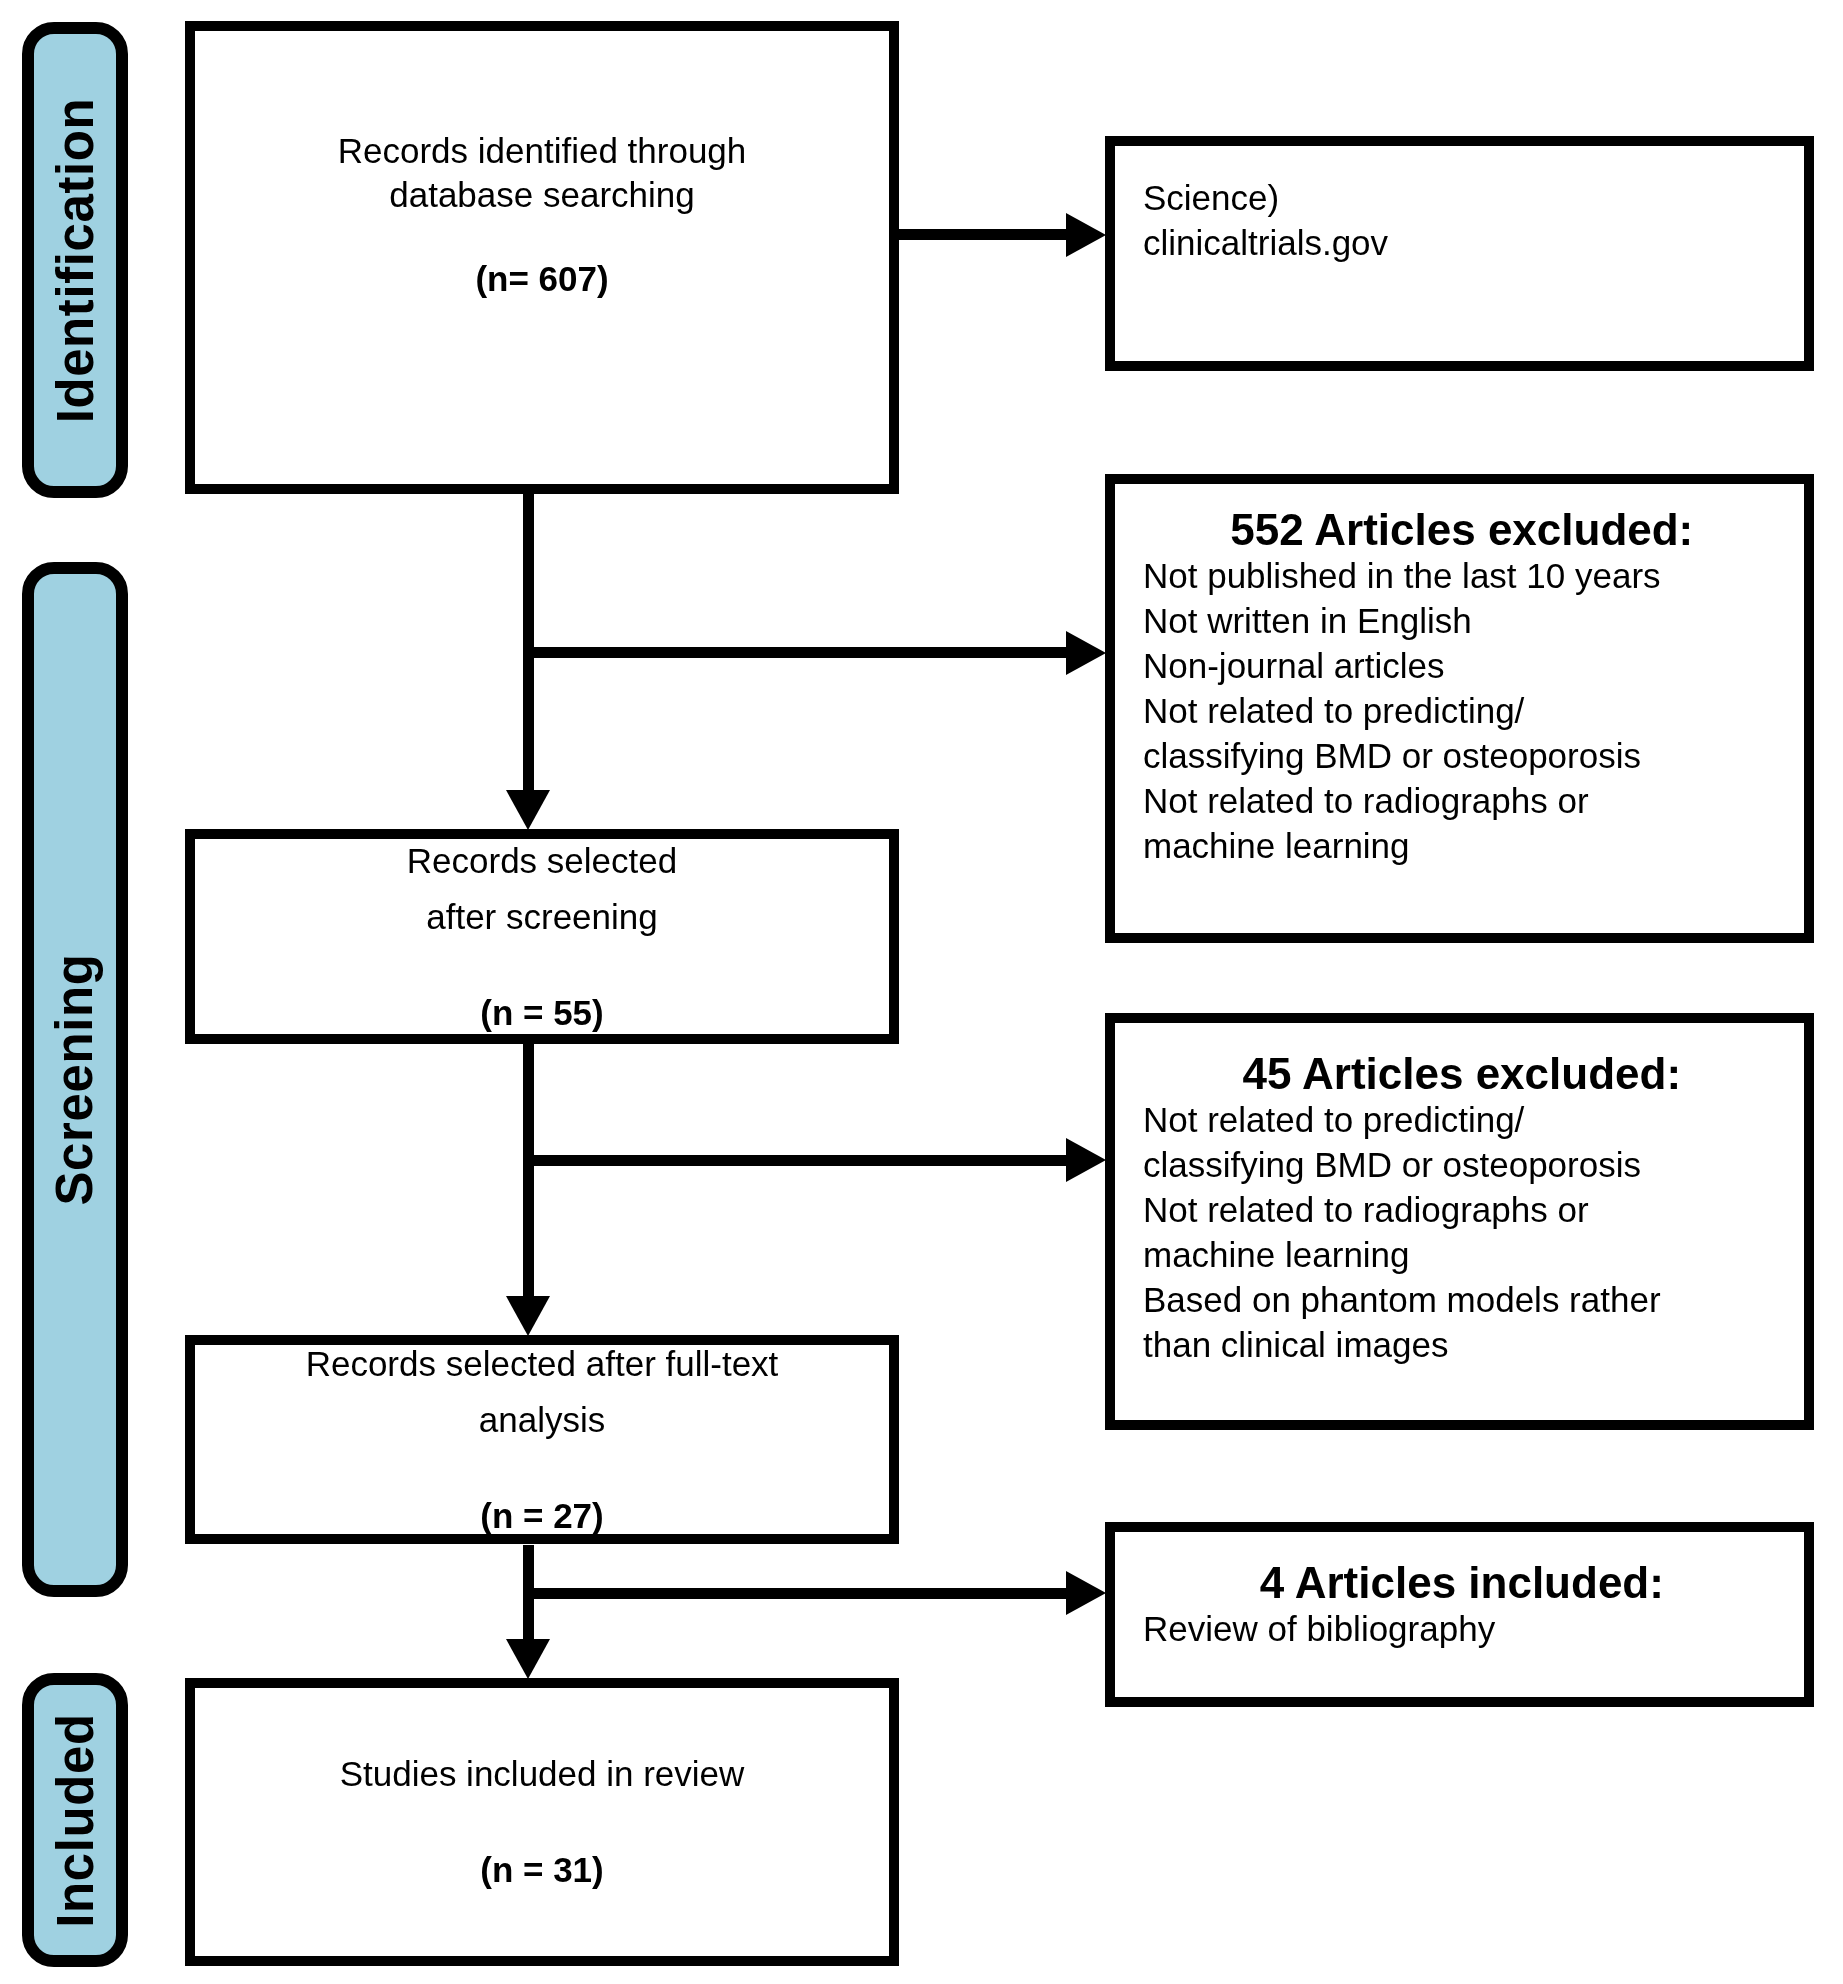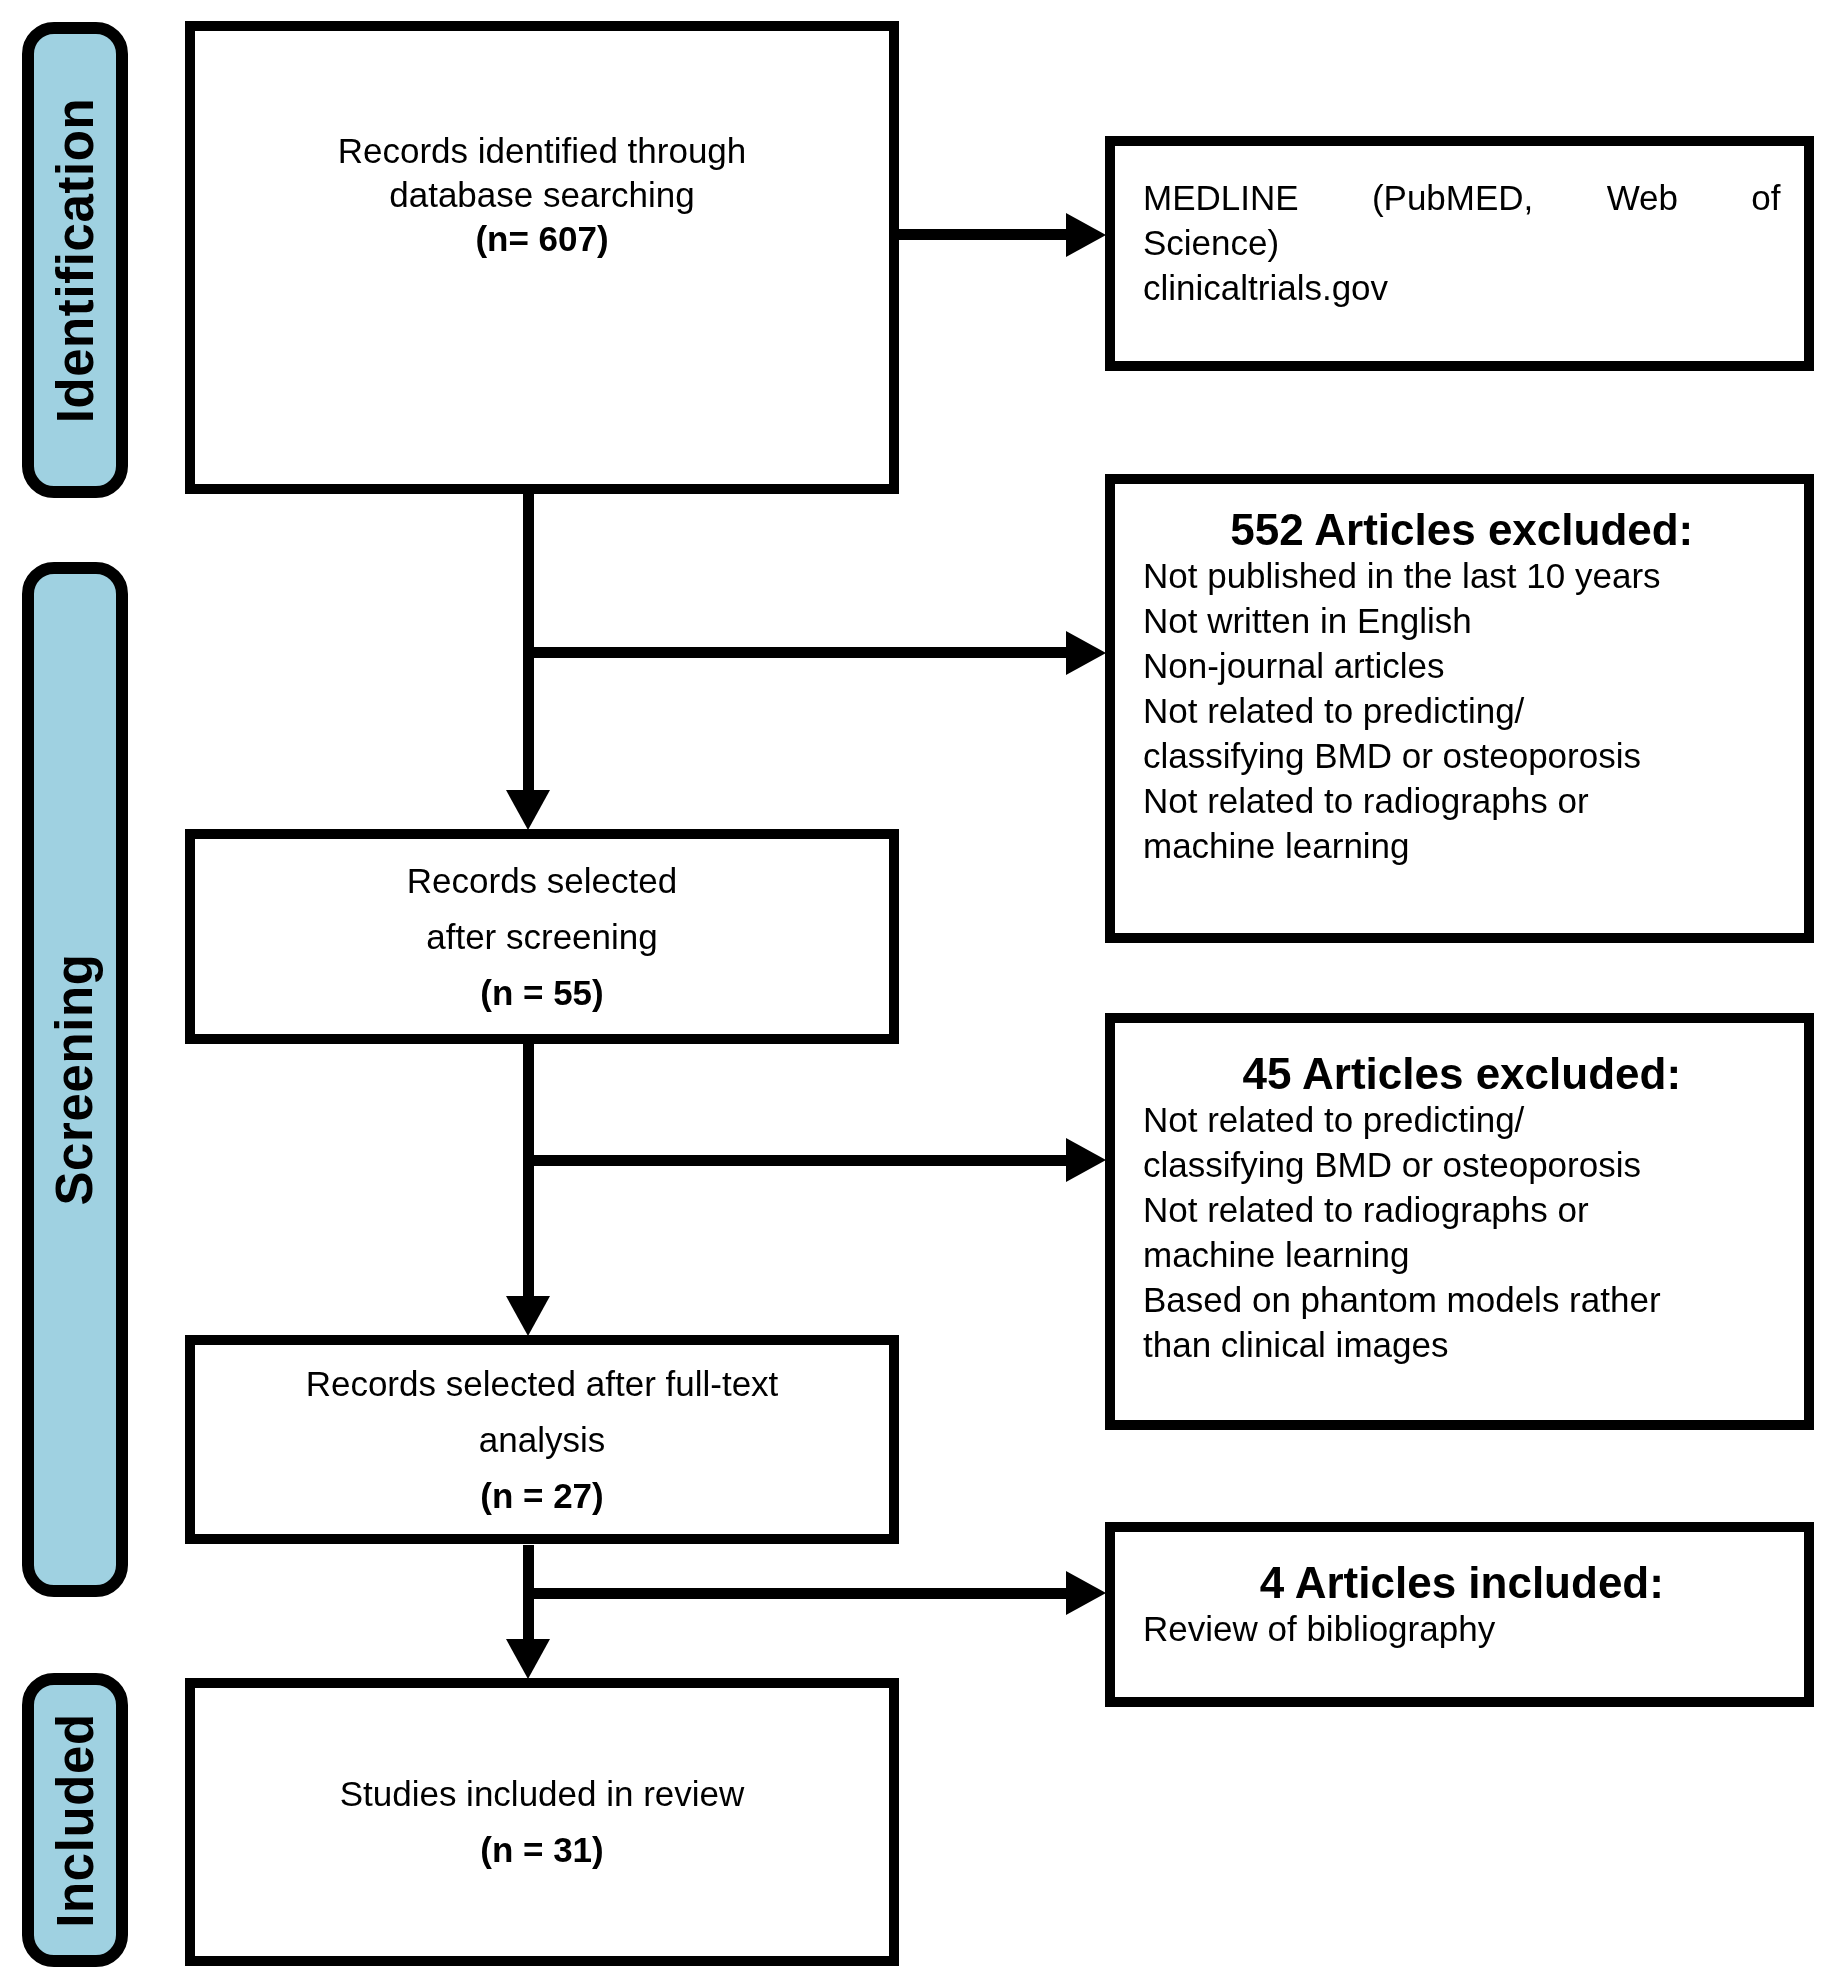--- a/index.html
+++ b/index.html
@@ -160,7 +160,6 @@
 
   <div class="box side-col" style="top:136px; height:235px;">
     <div class="txt pad-side" style="top:29px;">
-      <div class="side-ln justify-line">MEDLINE (PubMED, Web of</div>
       <div class="side-ln">Science)</div>
       <div class="side-ln">clinicaltrials.gov</div>
     </div>

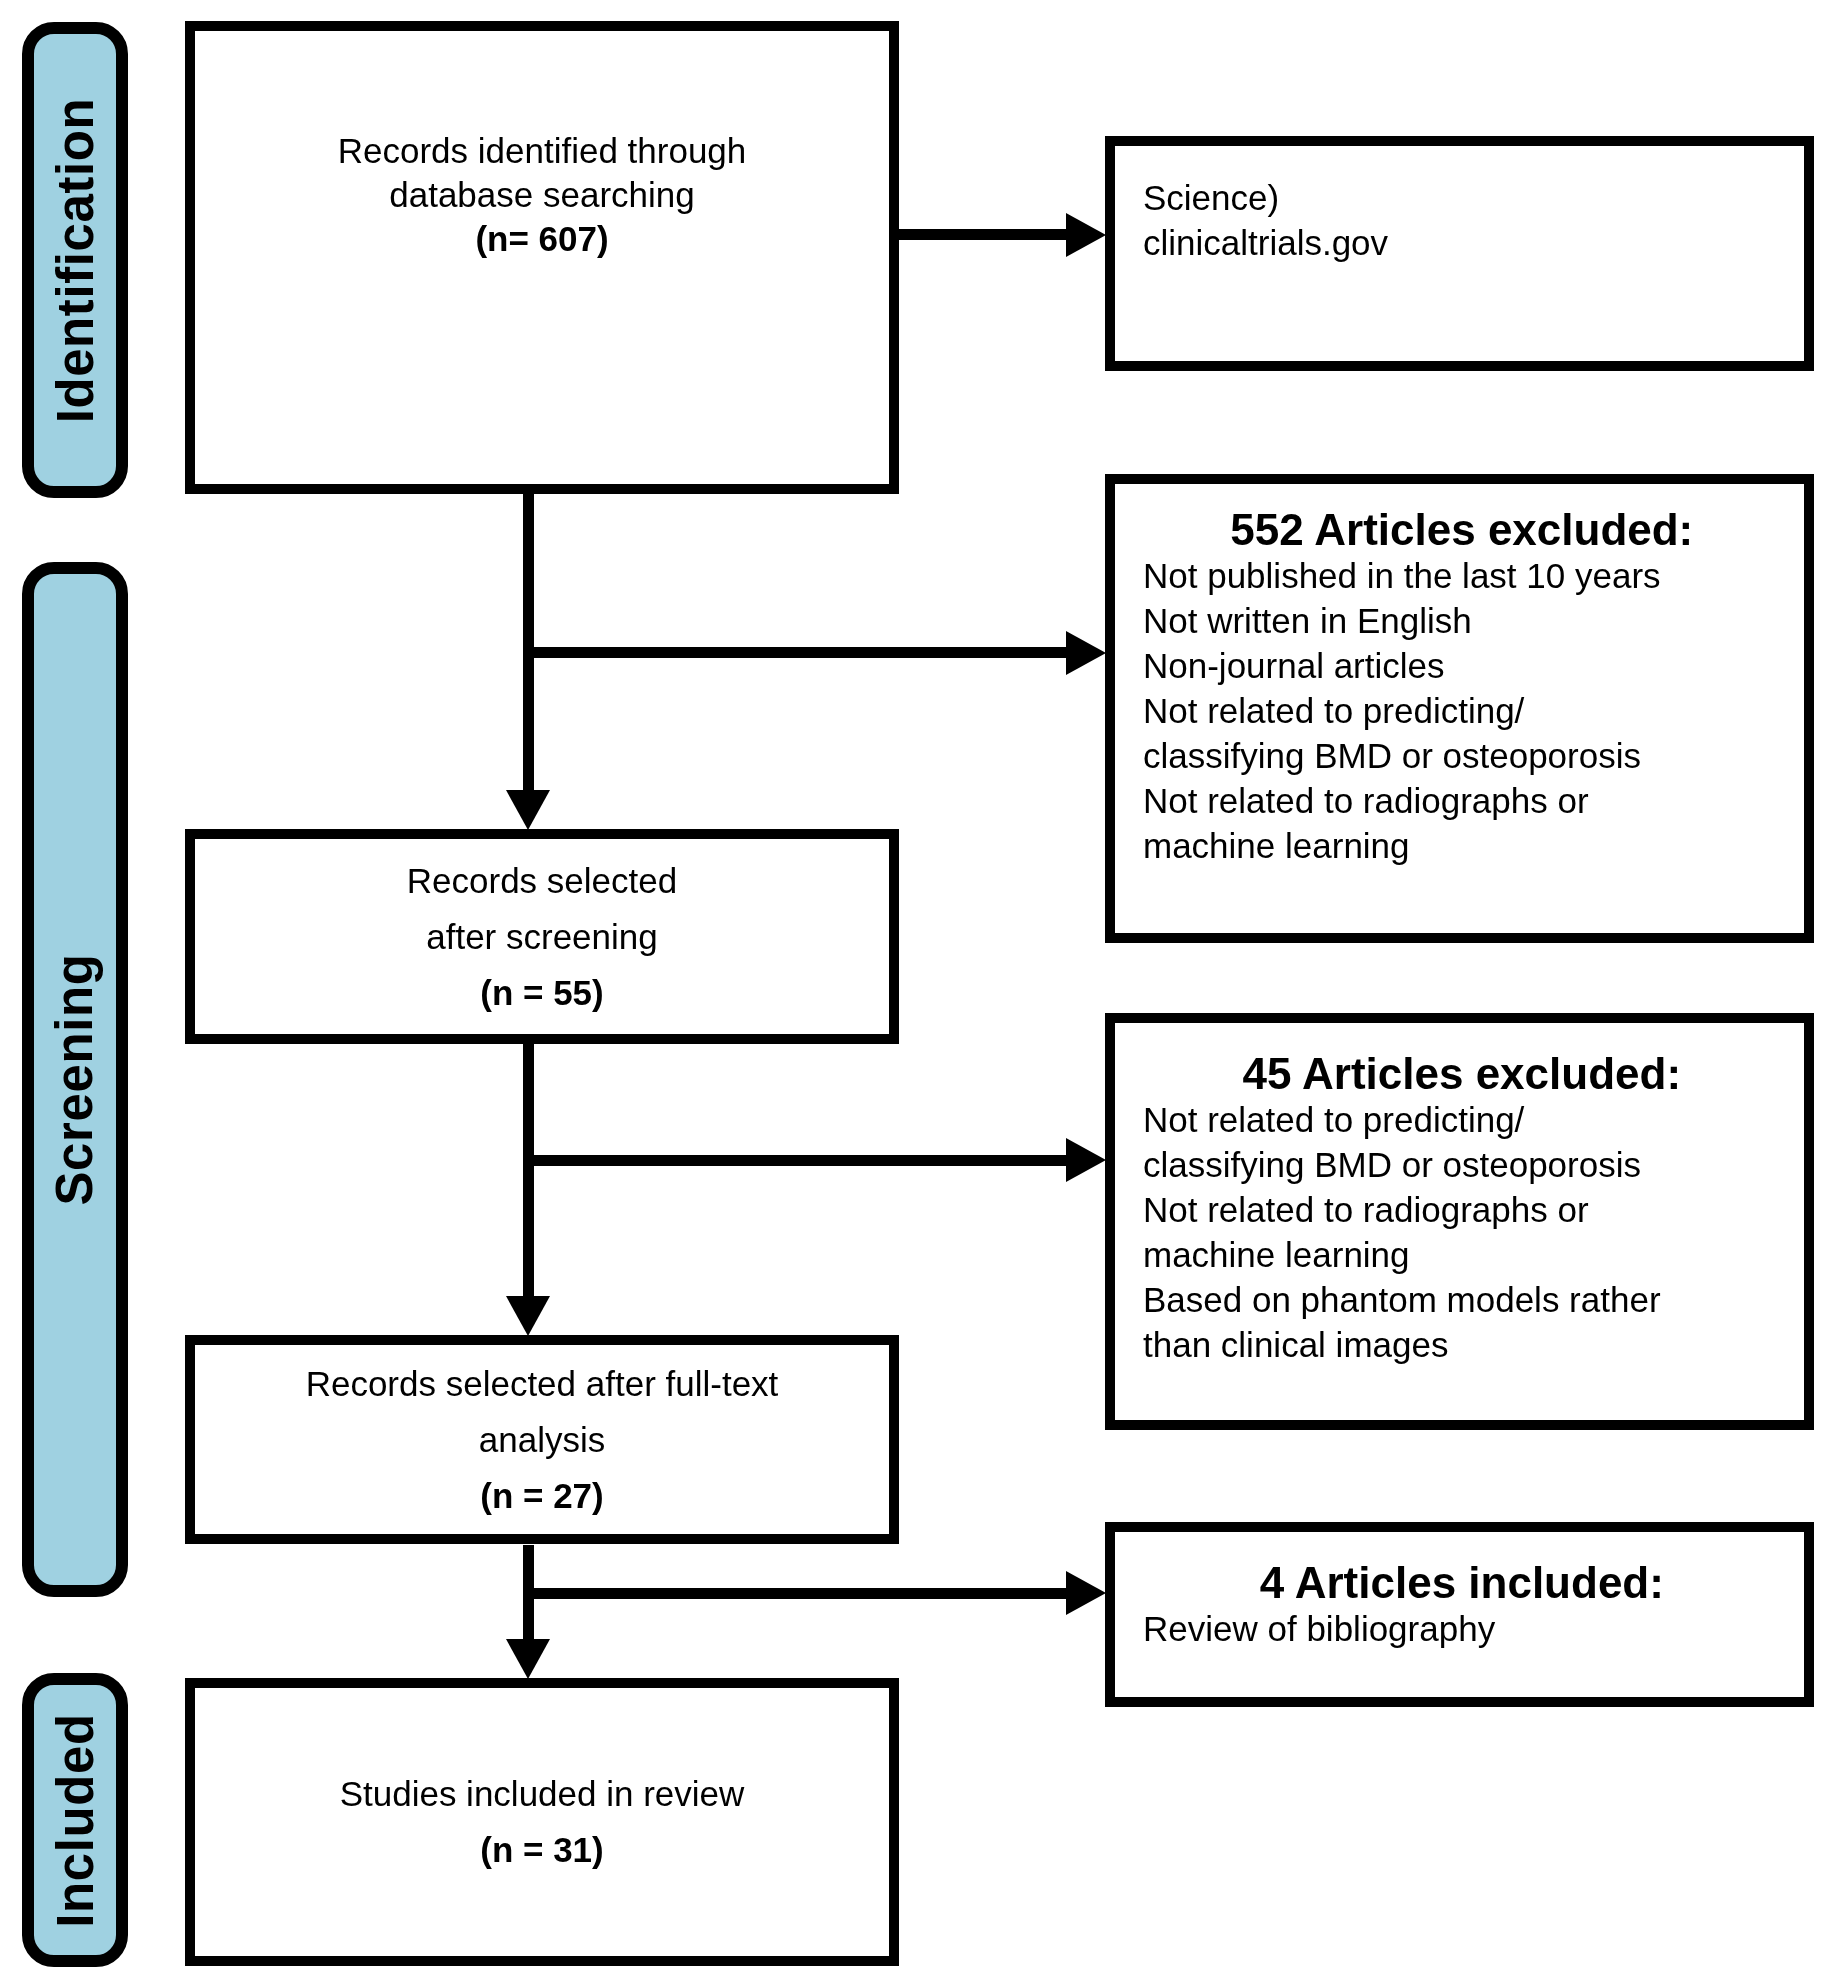--- a/index.html
+++ b/index.html
@@ -64,7 +64,7 @@
     text-align: left;
     white-space: nowrap;
   }
-  .bold { font-weight: bold; }
+  .bold { font-weight: bold; margin-top: 40px; }
   .title-ln {
     font-size: 44px;
     line-height: 47px;

